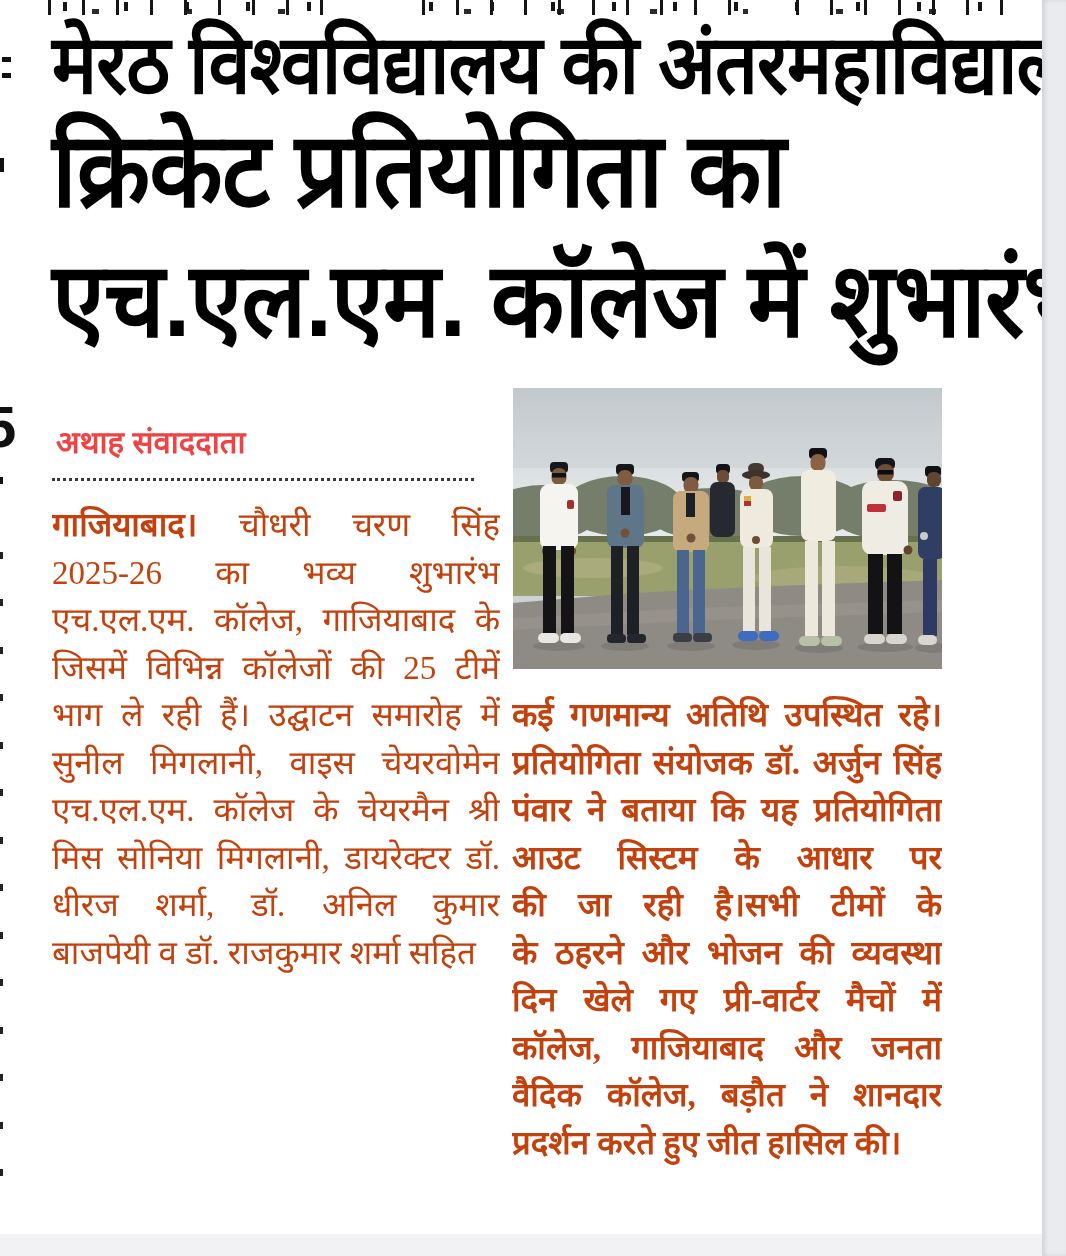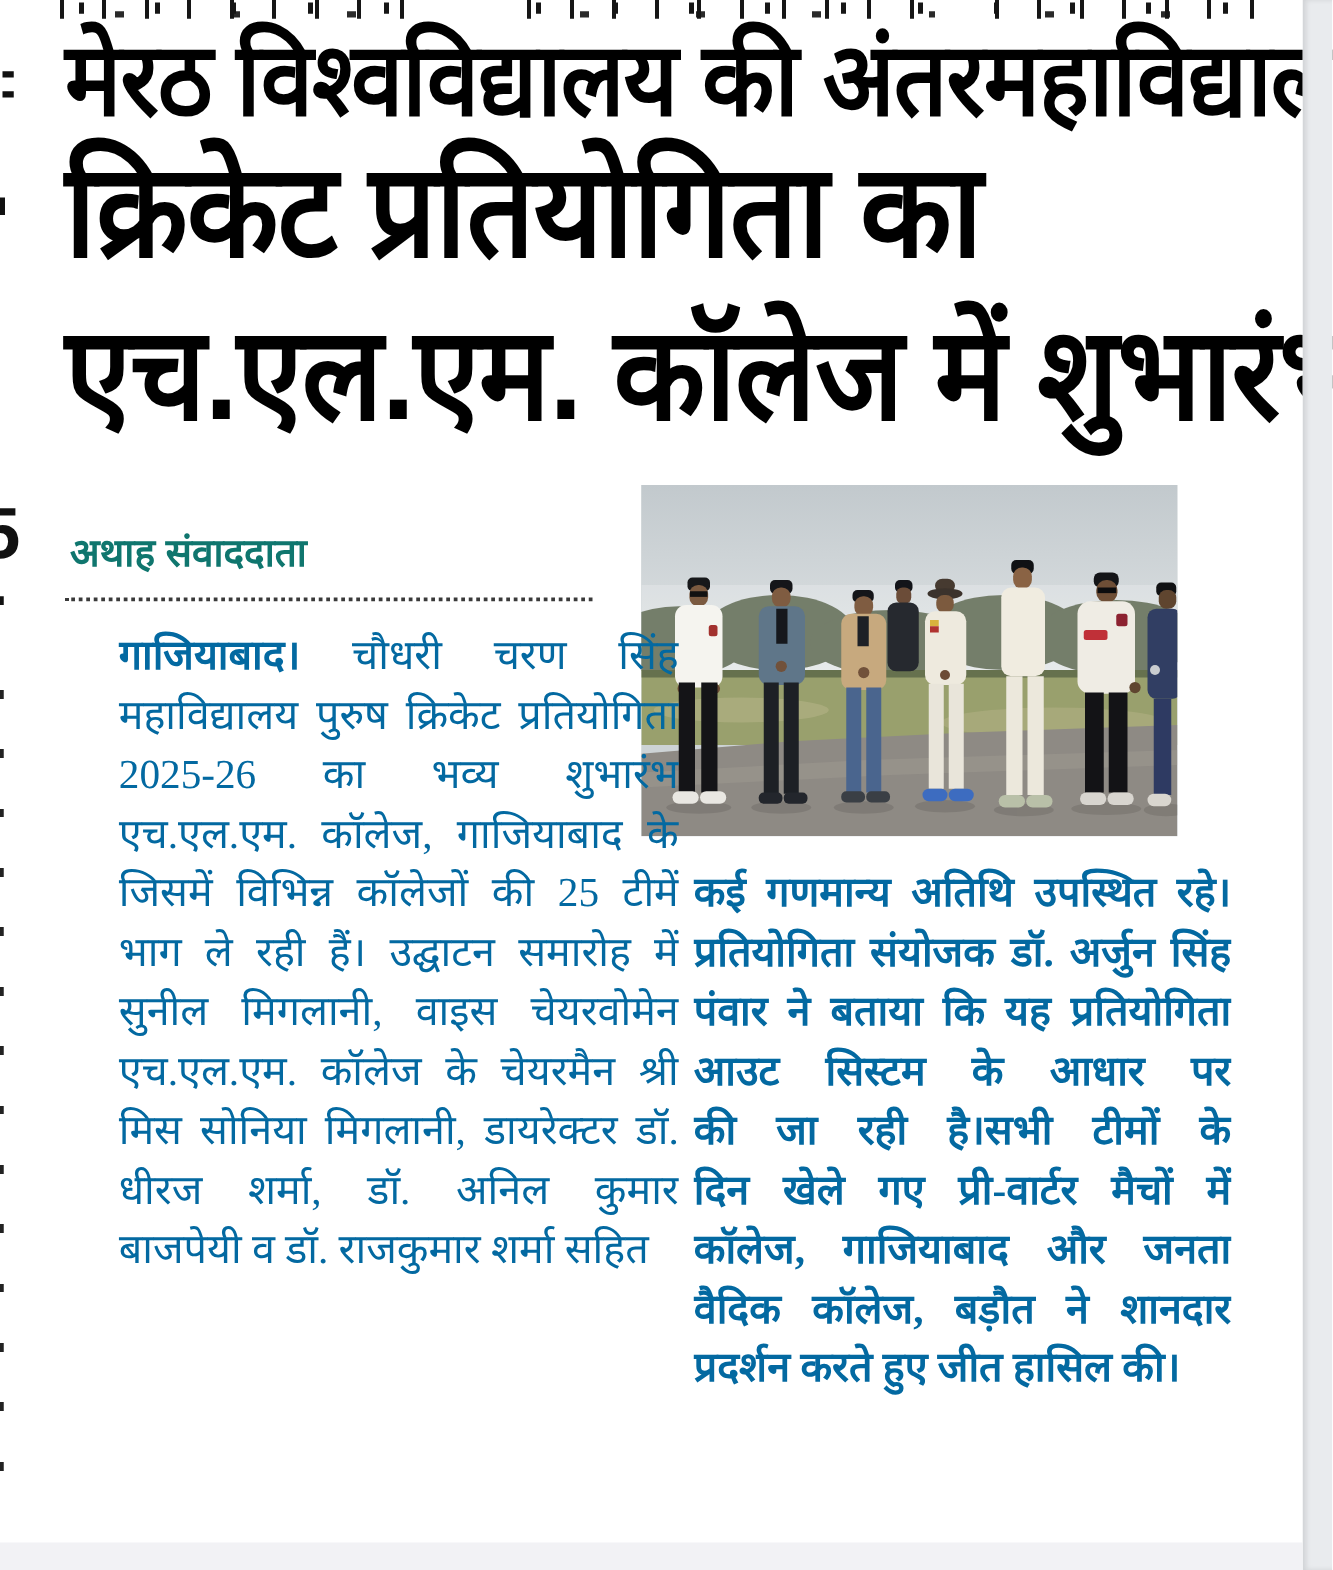--- a/index.html
+++ b/index.html
@@ -69,7 +69,7 @@
   .byline{
     position:absolute;left:56px;top:420px;
     font-family:"Liberation Sans",sans-serif;
-    font-weight:700;font-size:31px;color:#0f766e;
+    font-weight:700;font-size:31px;color:#ef4444;
   }
   .rule-dotted{
     position:absolute;left:52px;top:478px;width:422px;height:0;

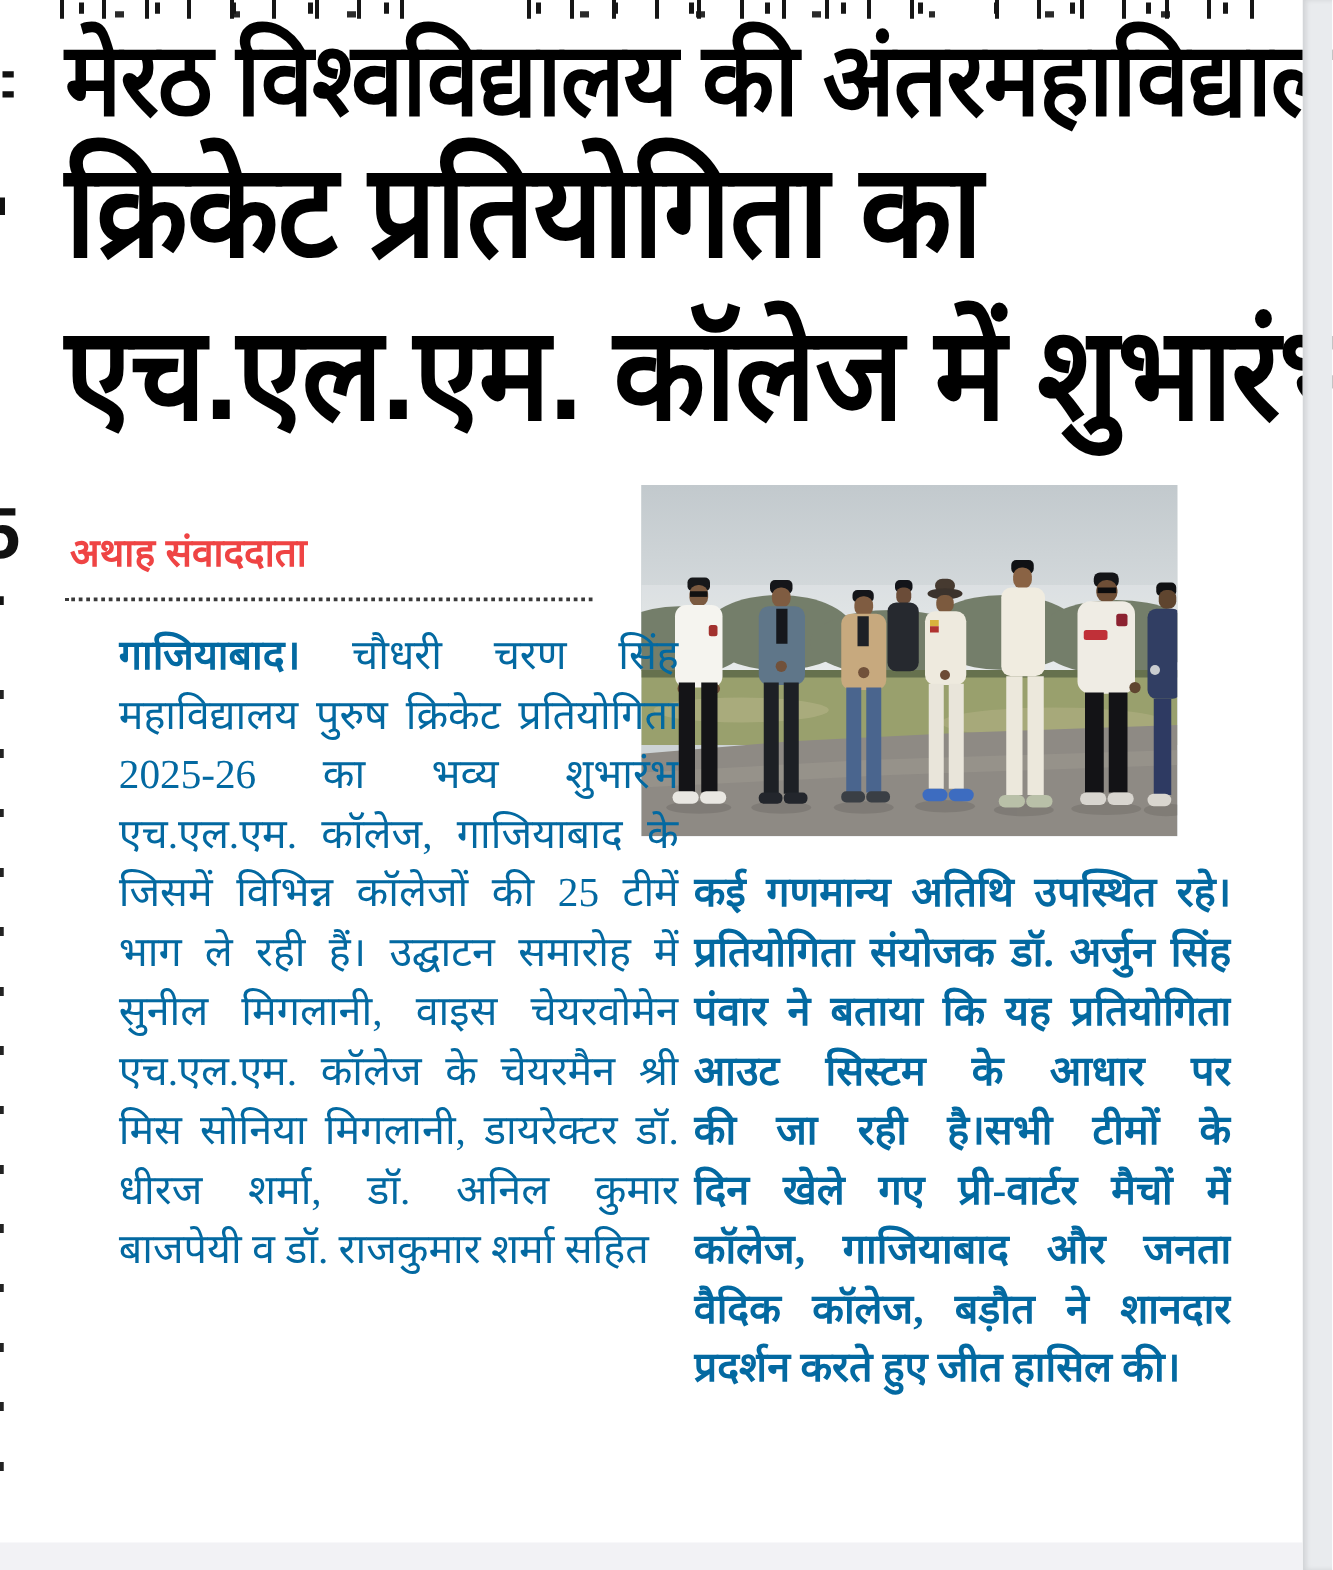--- a/index.html
+++ b/index.html
@@ -77,7 +77,7 @@
   }
 
   
-  .col{position:absolute;font-size:33px;color:#0369a1;margin-left:43px;}
+  .col{position:absolute;font-size:33px;color:#c2410c;}
   .col .tline{
     height:47.5px;line-height:47.5px;
     text-align:justify;text-align-last:justify;

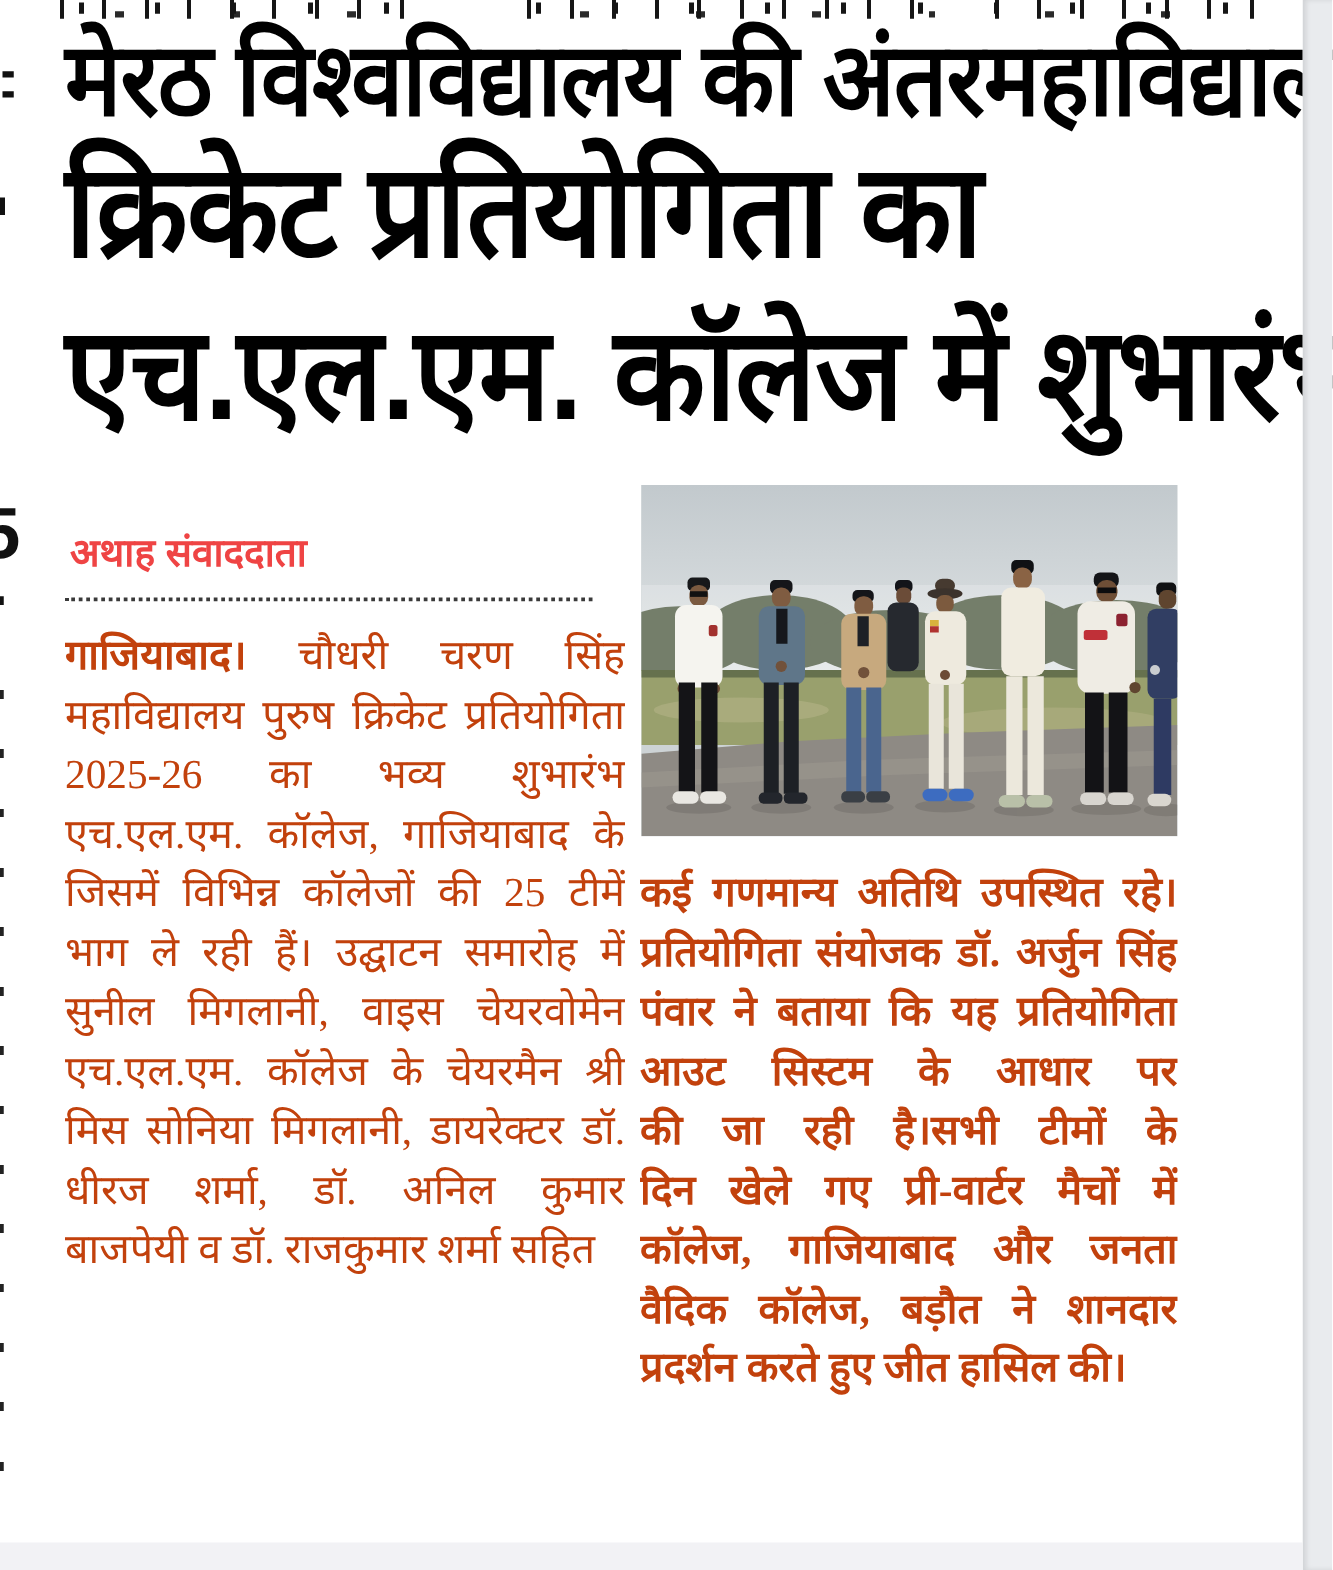--- a/index.html
+++ b/index.html
@@ -252,7 +252,6 @@
 
   <div class="col col-left">
       <div class="tline"><b class="dateline">गाजियाबाद।</b> चौधरी चरण सिंह</div>
-      <div class="tline">महाविद्यालय पुरुष क्रिकेट प्रतियोगिता</div>
       <div class="tline">2025-26 का भव्य शुभारंभ</div>
       <div class="tline">एच.एल.एम. कॉलेज, गाजियाबाद के</div>
       <div class="tline">जिसमें विभिन्न कॉलेजों की 25 टीमें</div>

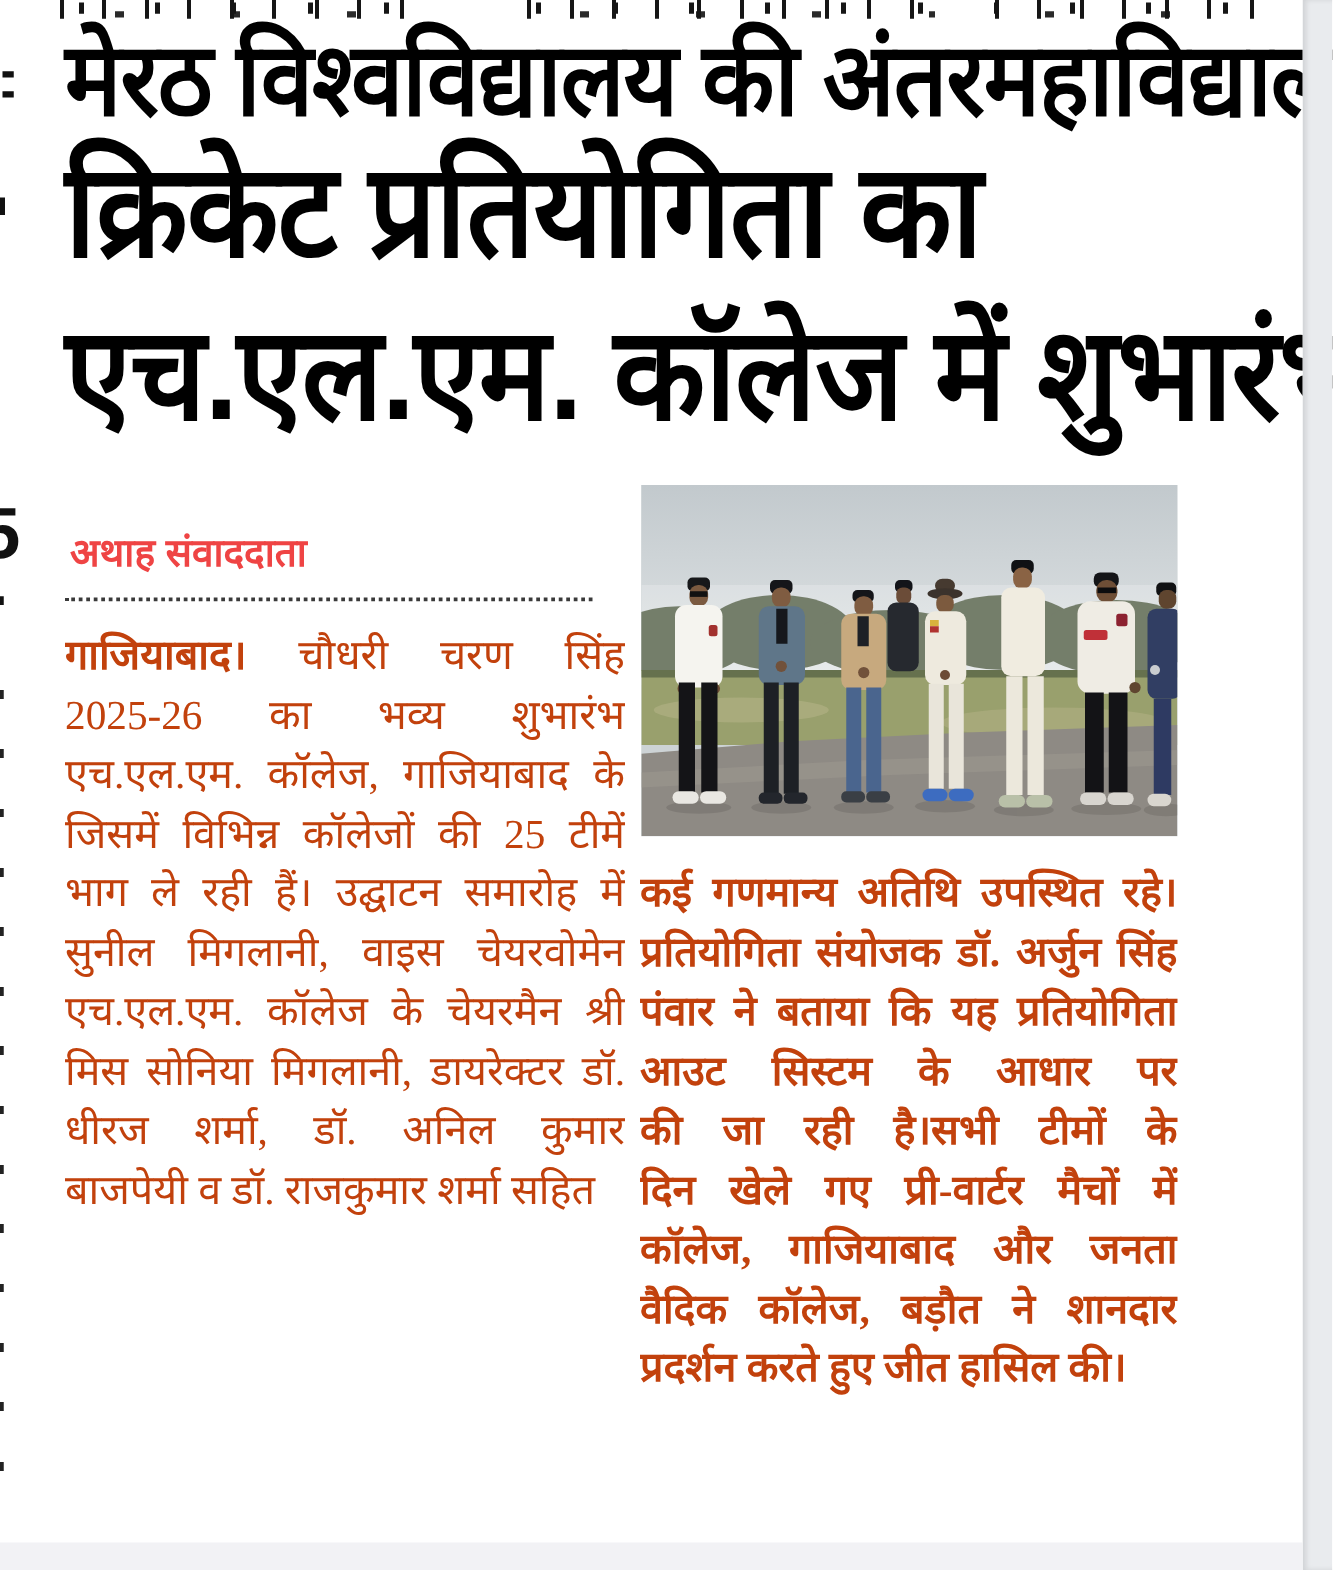--- a/index.html
+++ b/index.html
@@ -269,6 +269,7 @@
       <div class="tline">पंवार ने बताया कि यह प्रतियोगिता नॉक</div>
       <div class="tline">आउट सिस्टम के आधार पर आयोजित</div>
       <div class="tline">की जा रही है।सभी टीमों के खिलाड़ियों</div>
+      <div class="tline">के ठहरने और भोजन की व्यवस्था</div>
       <div class="tline">दिन खेले गए प्री-वार्टर मैचों में जनहित</div>
       <div class="tline">कॉलेज, गाजियाबाद और जनता</div>
       <div class="tline">वैदिक कॉलेज, बड़ौत ने शानदार</div>

